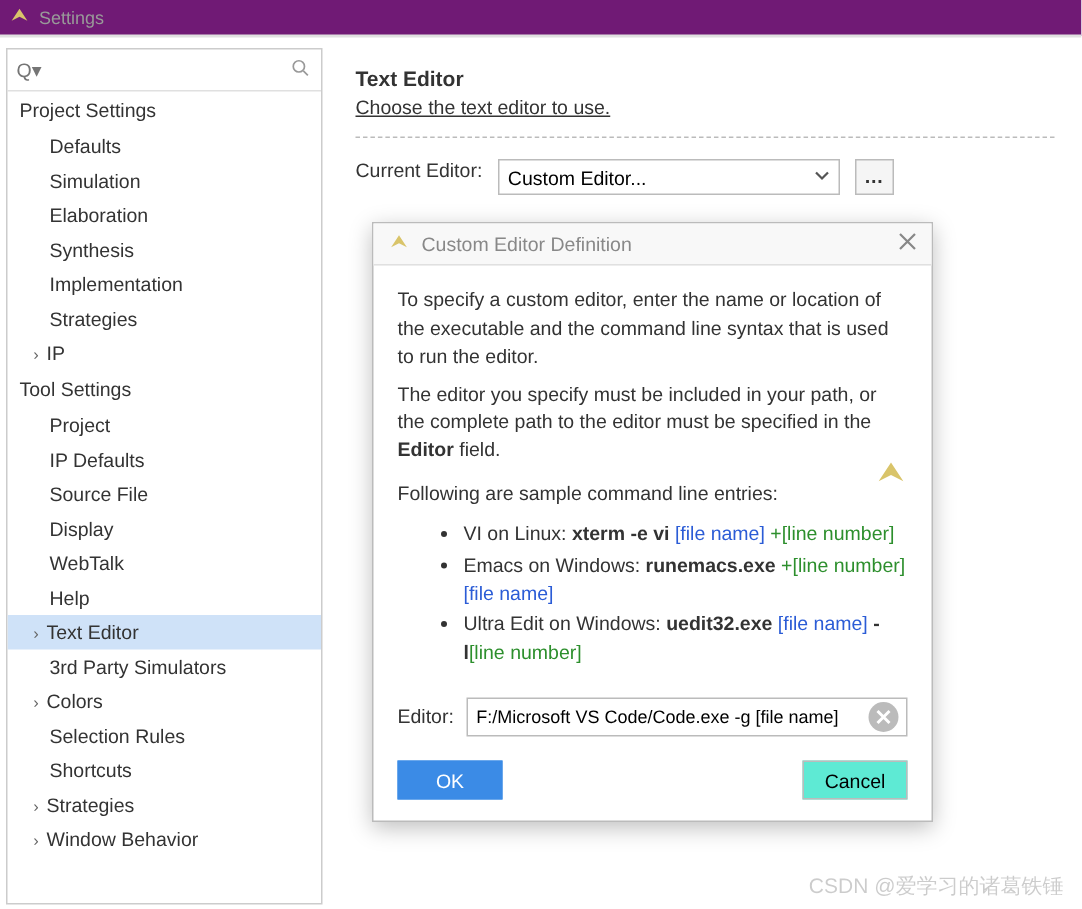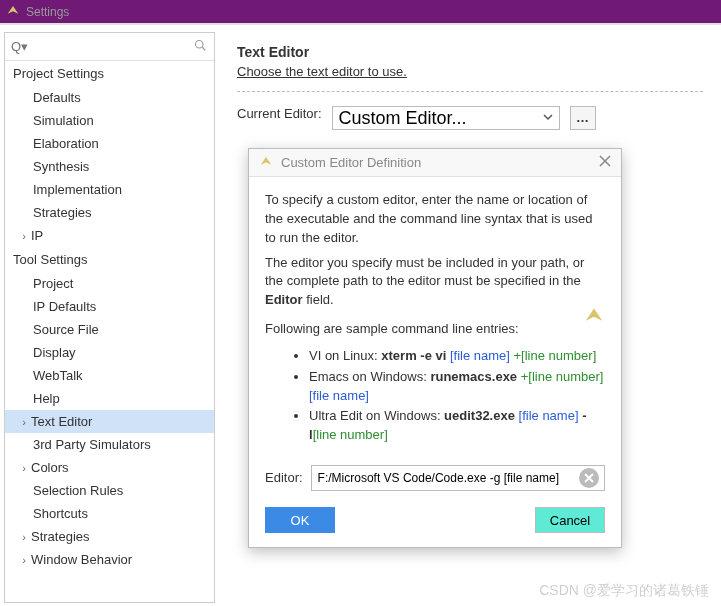--- a/index.html
+++ b/index.html
@@ -26,7 +26,7 @@
 .row { display: flex; align-items: flex-start; gap: 10px; }
 .row label { font-size: 13px; }
 .sel-wrap { position: relative; }
-.sel-wrap select { width: 228px; height: 24px; border: 1px solid #bbb; background: #fff; padding: 0 6px; font-size: 18px; appearance: none; }
+.sel-wrap select { width: 228px; height: 24px; border: 1px solid #bbb; background: #fff; padding: 0 6px; font-size: 13px; appearance: none; }
 .sel-wrap .dd { position: absolute; right: 6px; top: 5px; pointer-events: none; }
 .btn-sm { width: 26px; height: 24px; border: 1px solid #bbb; background: #f5f5f5; text-align: center; line-height: 22px; font-weight: bold; cursor: pointer; }
 .dialog { position: absolute; top: 148px; left: 248px; width: 374px; background: #fff; border: 1px solid #bbb; box-shadow: 0 4px 14px rgba(0,0,0,0.25); }

